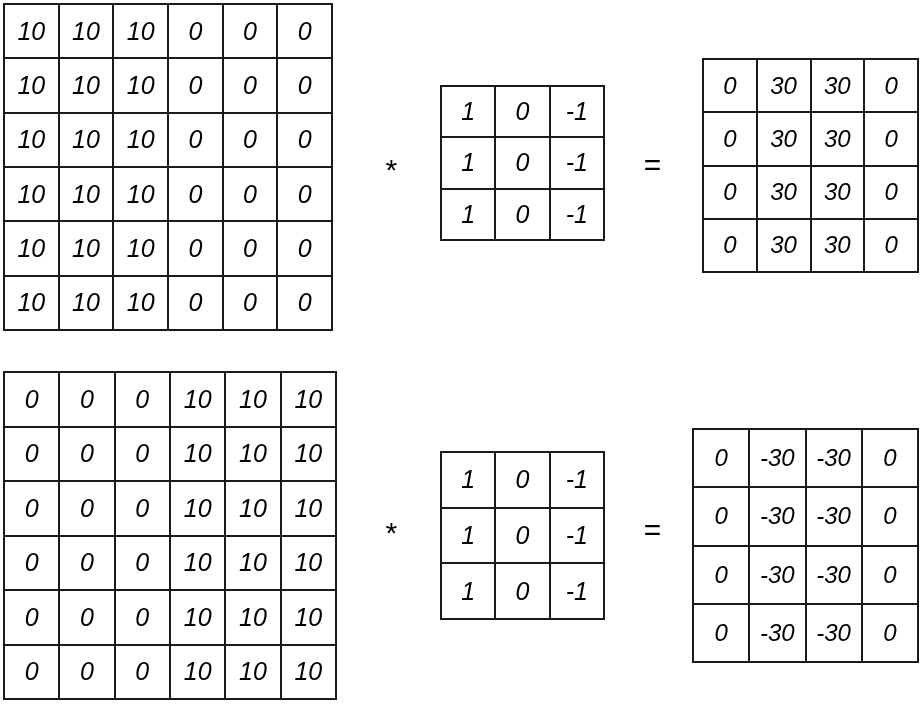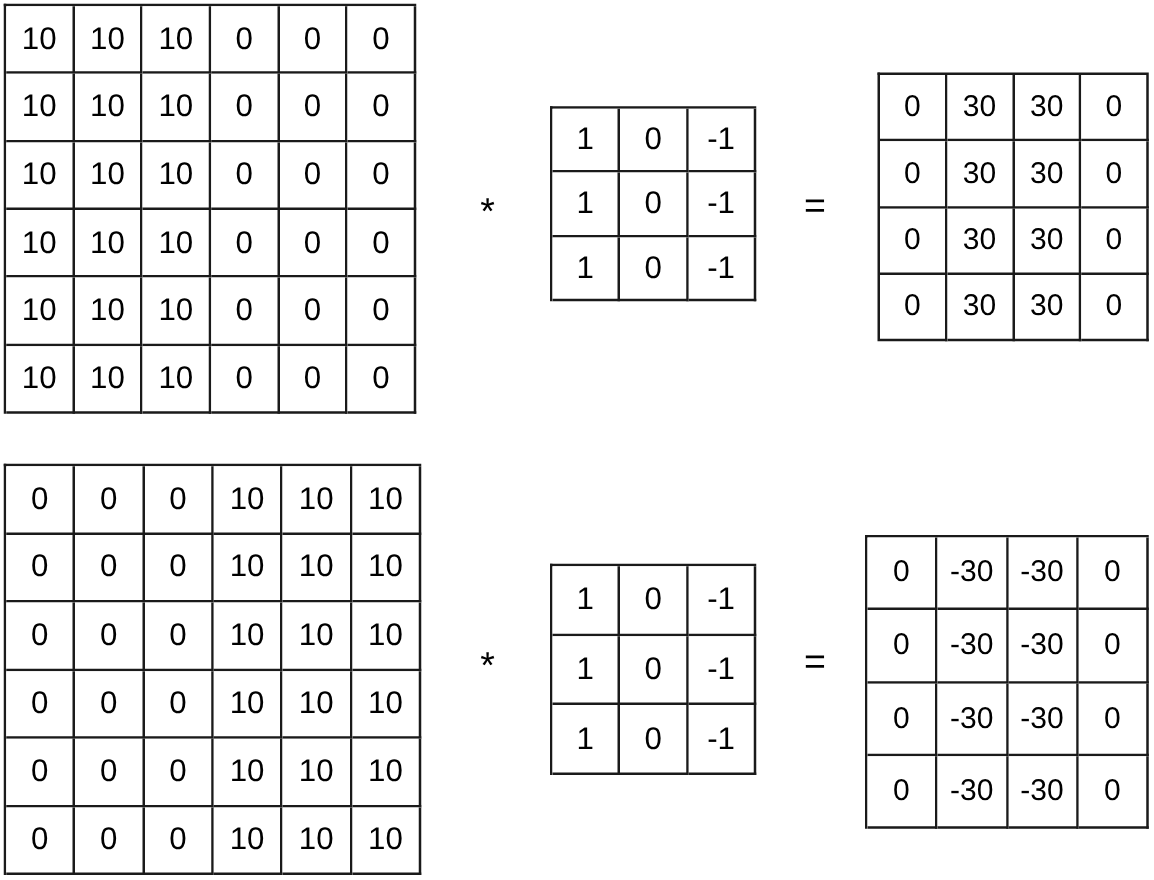--- a/index.html
+++ b/index.html
@@ -23,6 +23,7 @@
     top: 0;
     width: 923px;
     height: 704px;
+    font-style: italic;
   }
 
   

